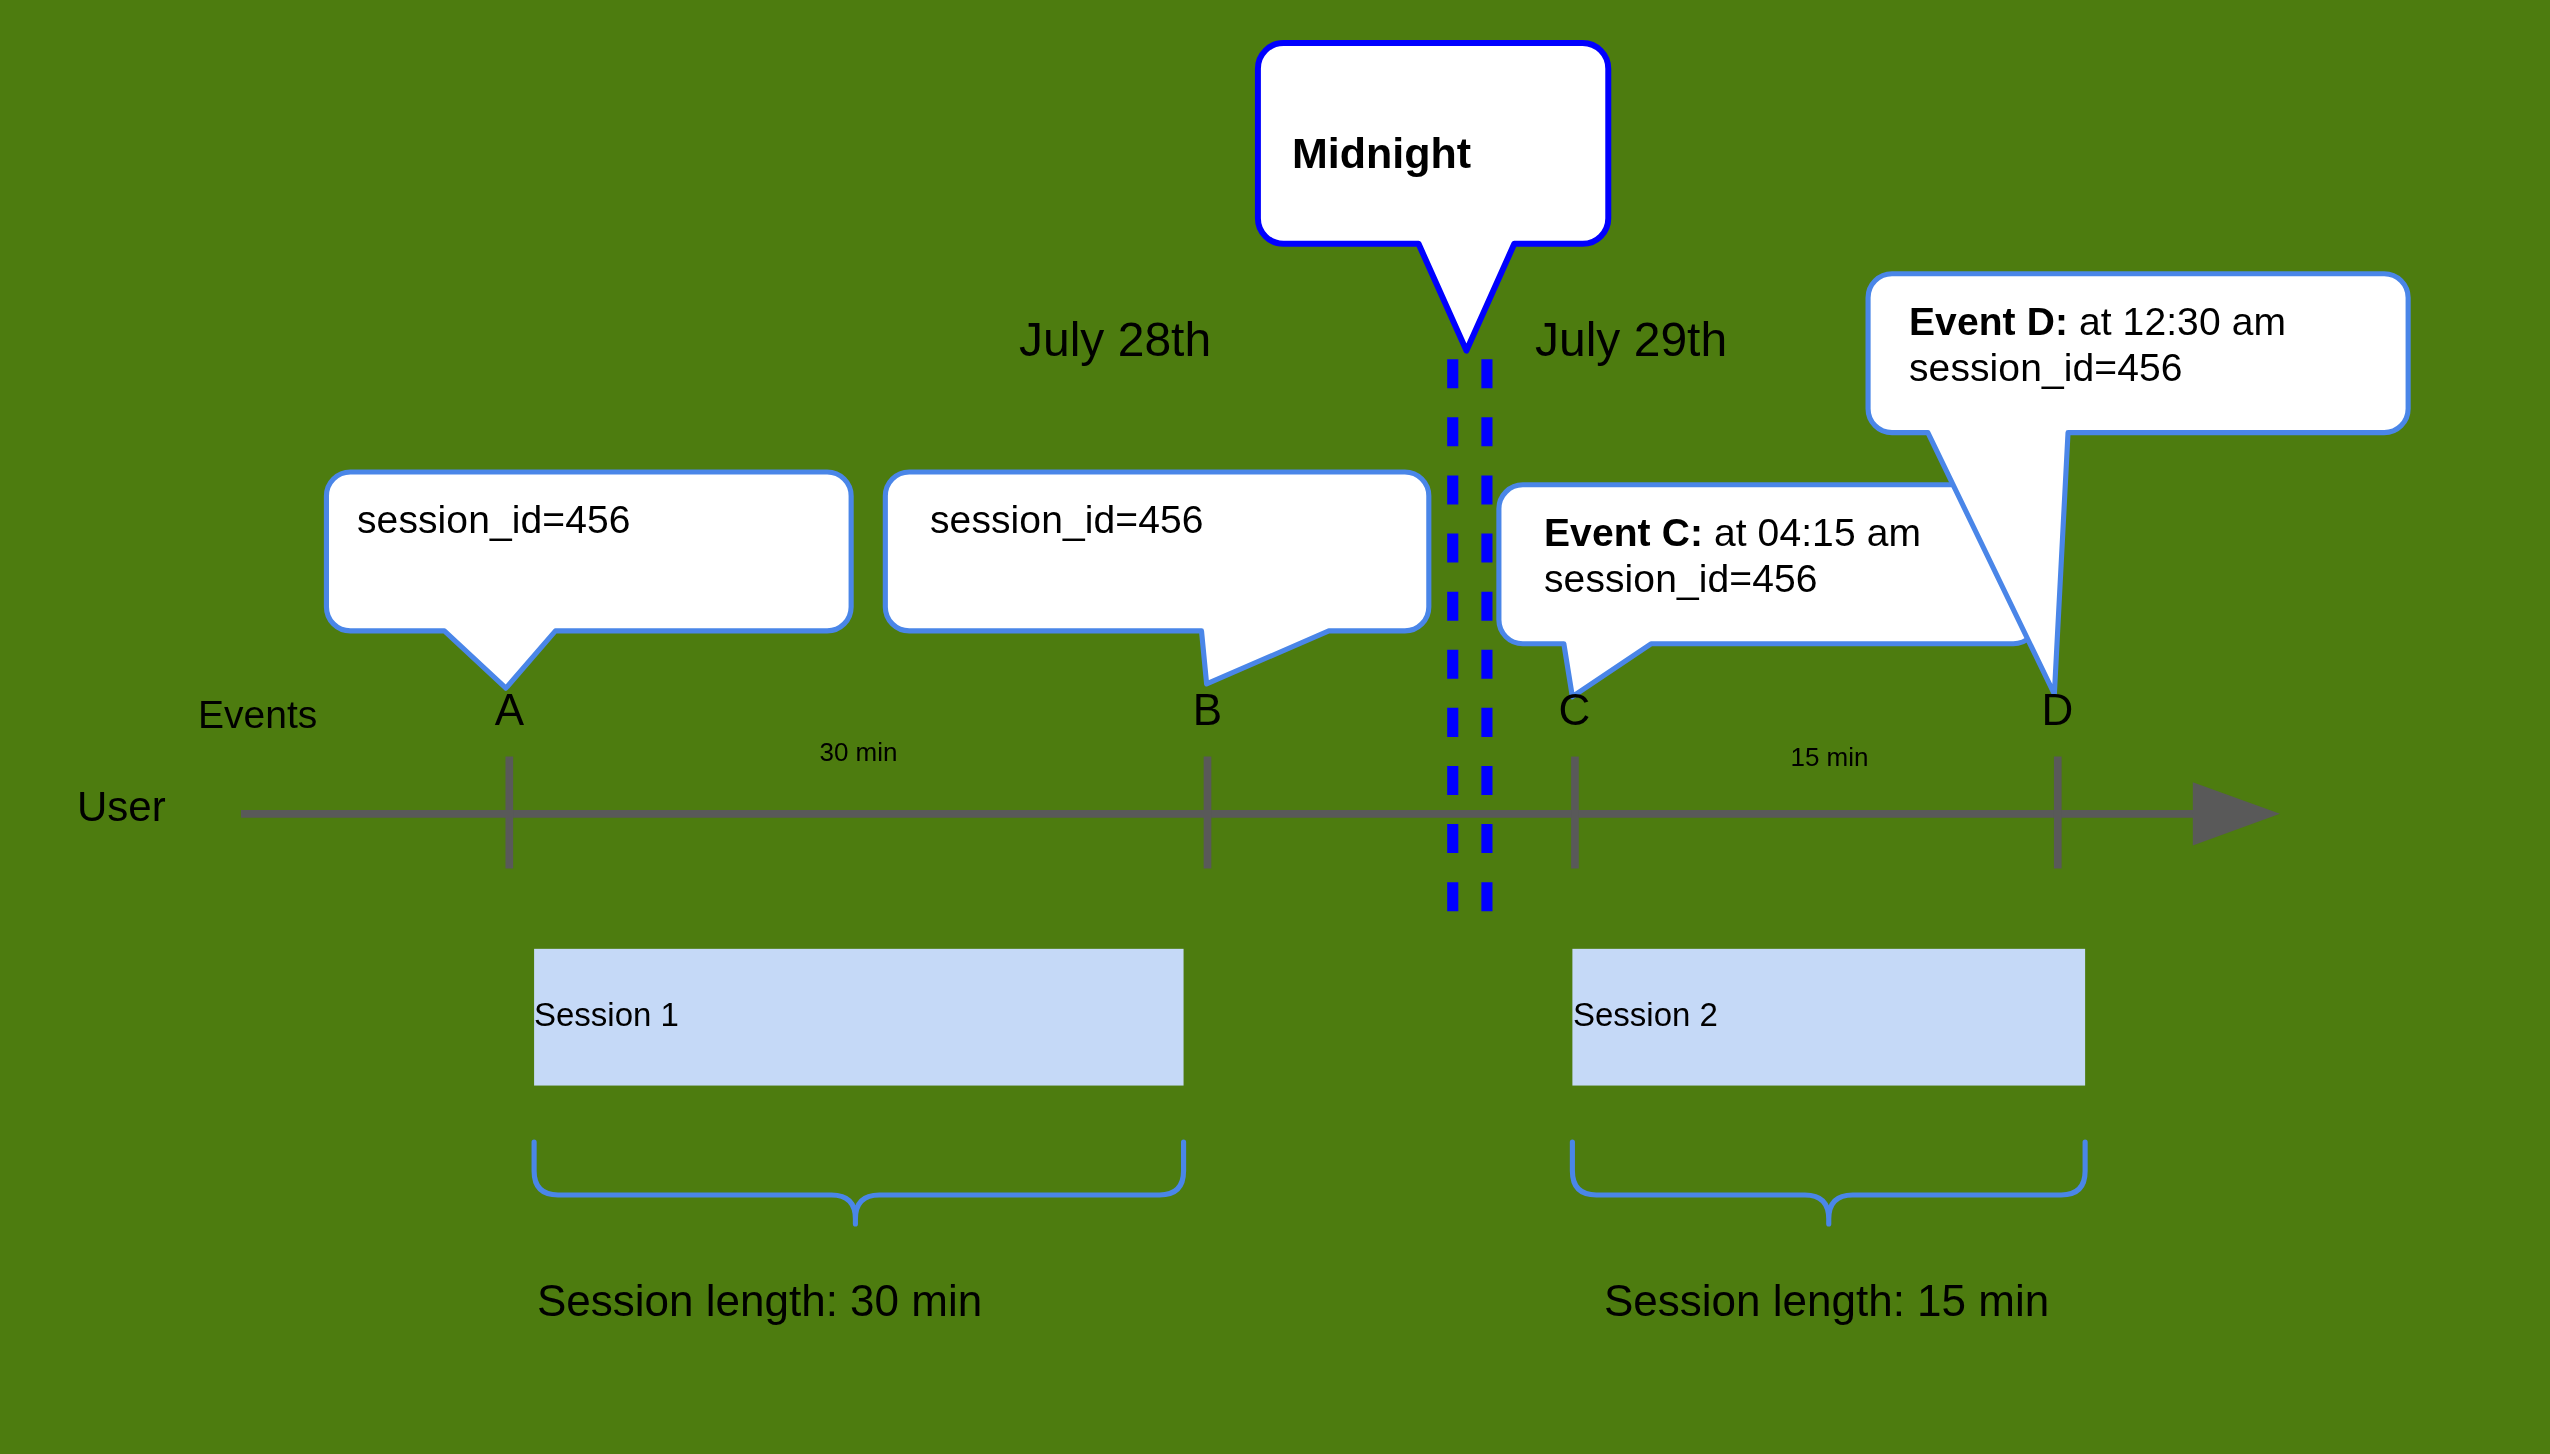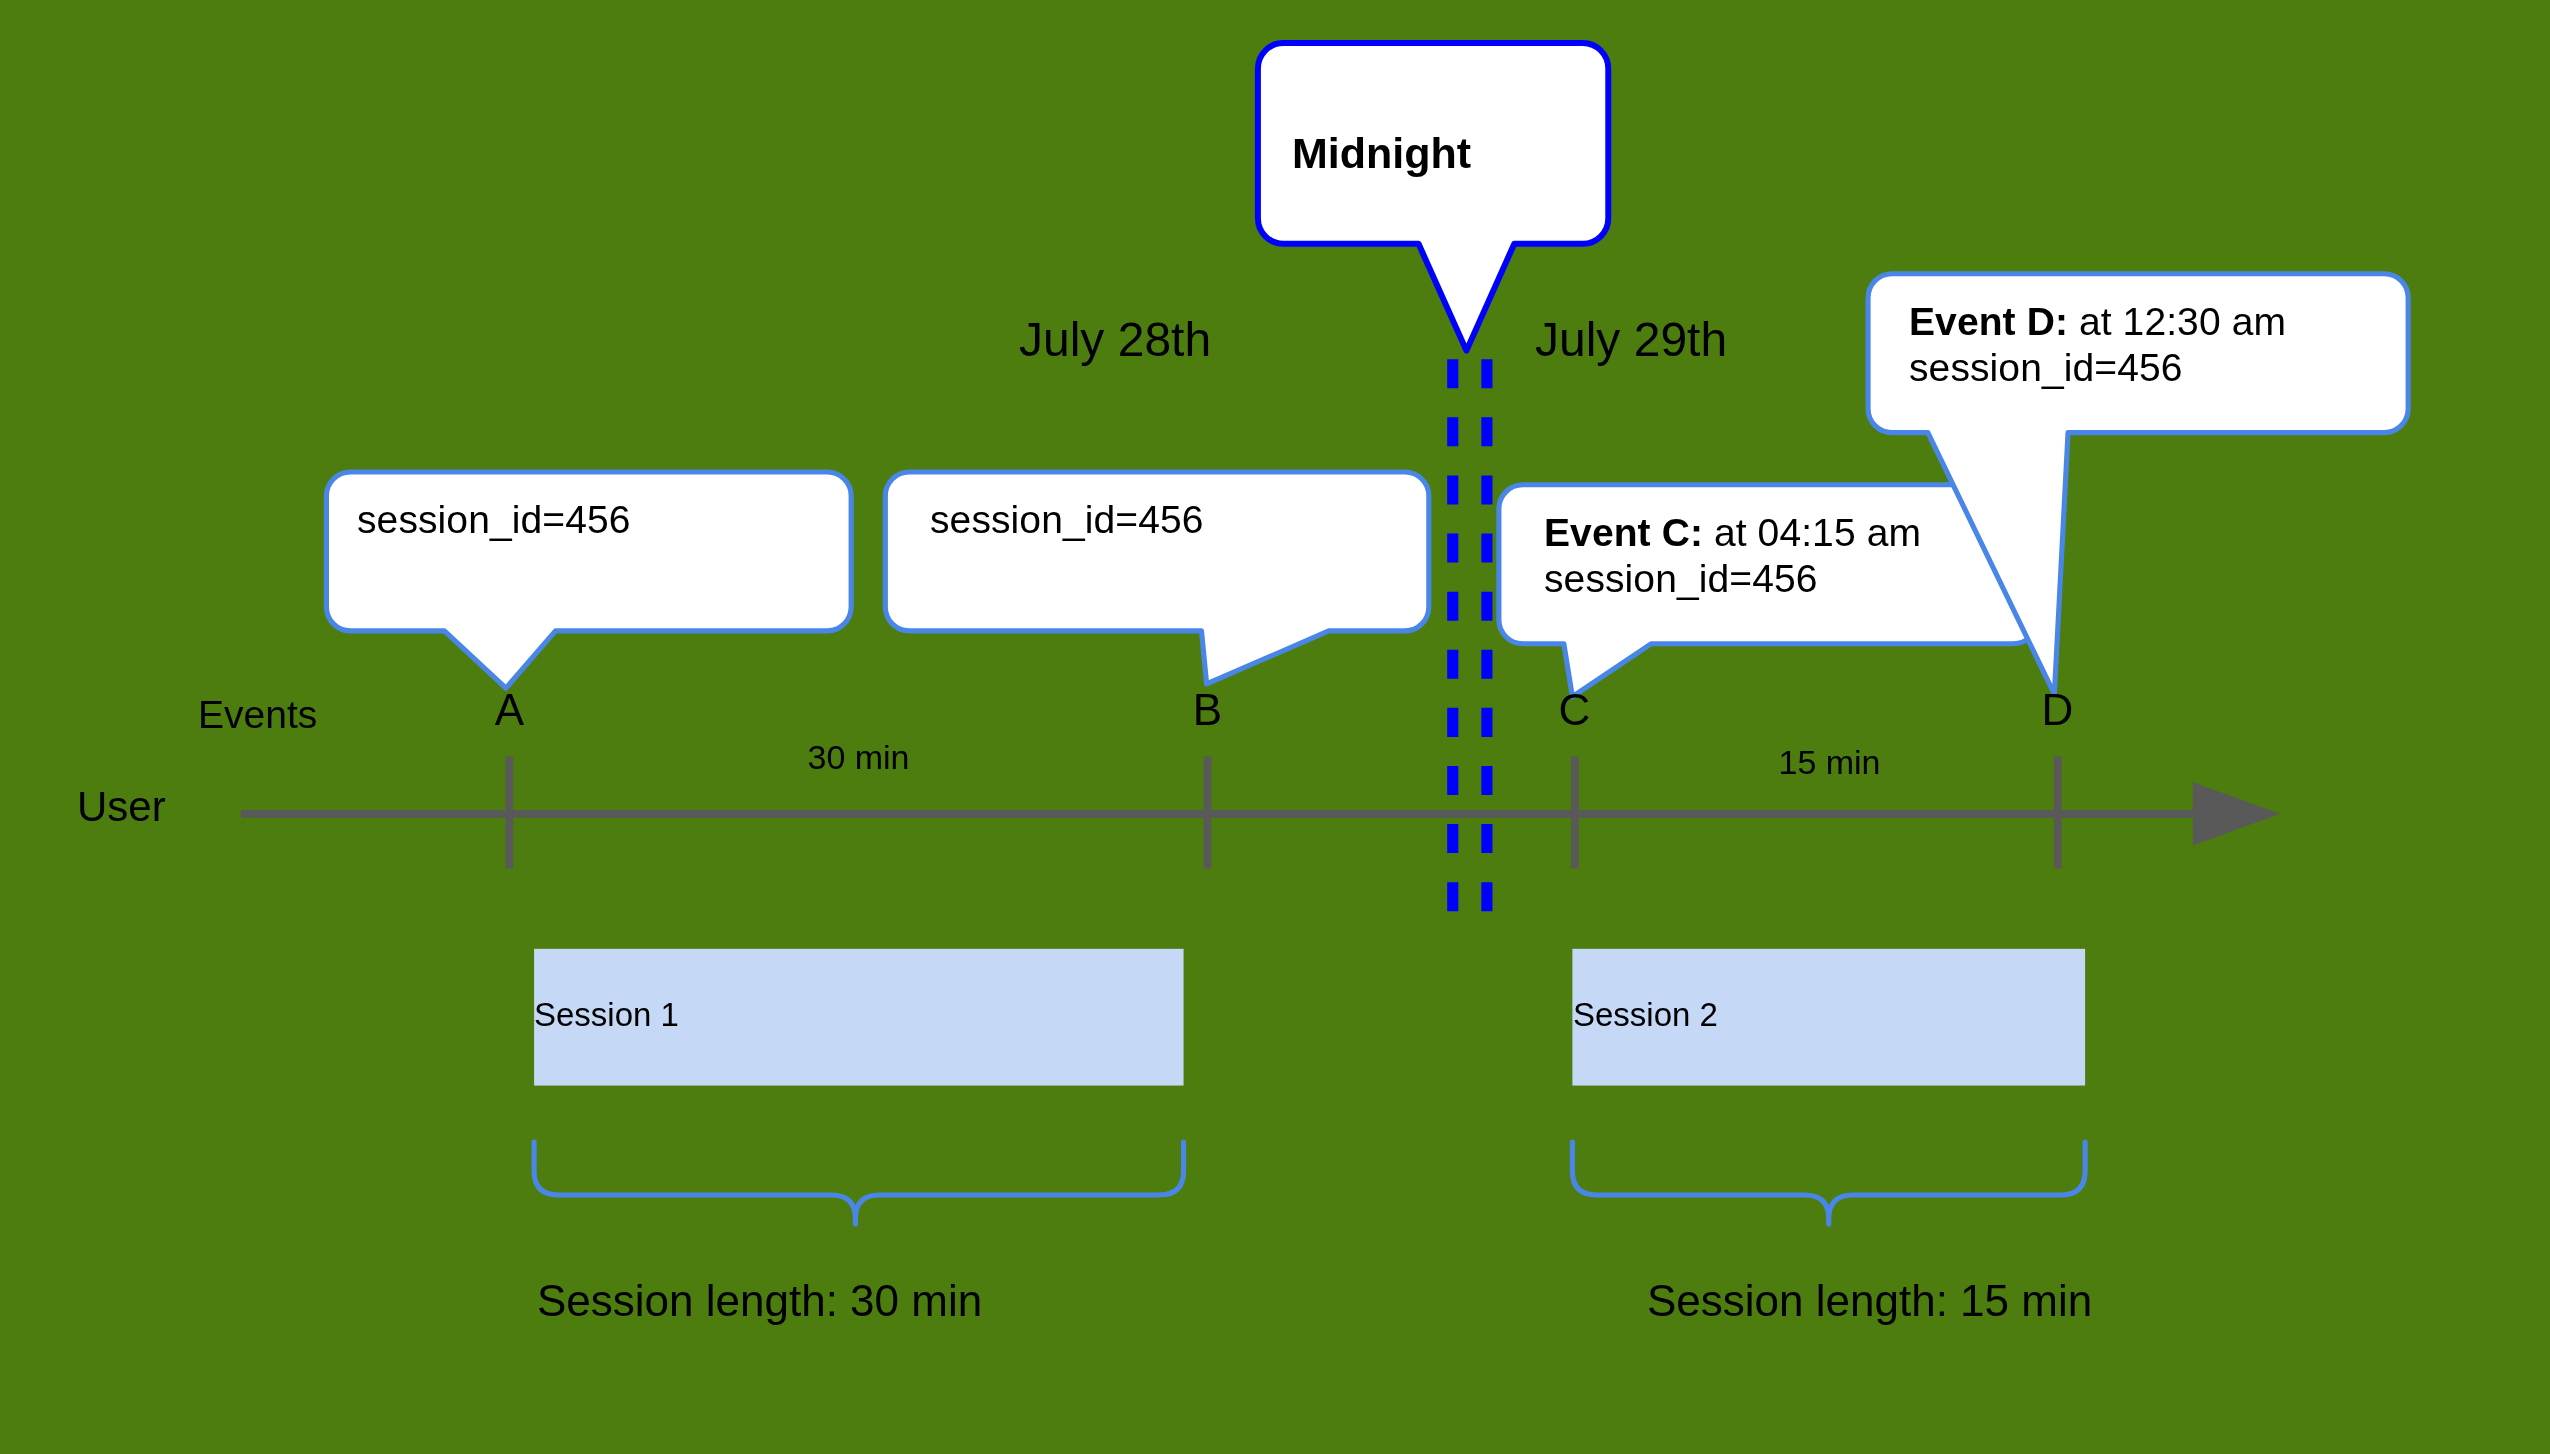--- a/index.html
+++ b/index.html
@@ -52,7 +52,7 @@
   .events-label { font-size: 39px; color: #000; }
   .tick-label   { font-size: 44px; color: #000; text-align: center; }
   .date-label   { font-size: 48px; color: #000; }
-  .gap-label    { font-size: 34px; color: #000; text-align: center; }
+  .gap-label    { font-size: 26px; color: #000; text-align: center; }
   .session-label{ font-size: 33px; color: #000; text-align: left; }
   .session-len  { font-size: 44px; color: #000; }
 </style>

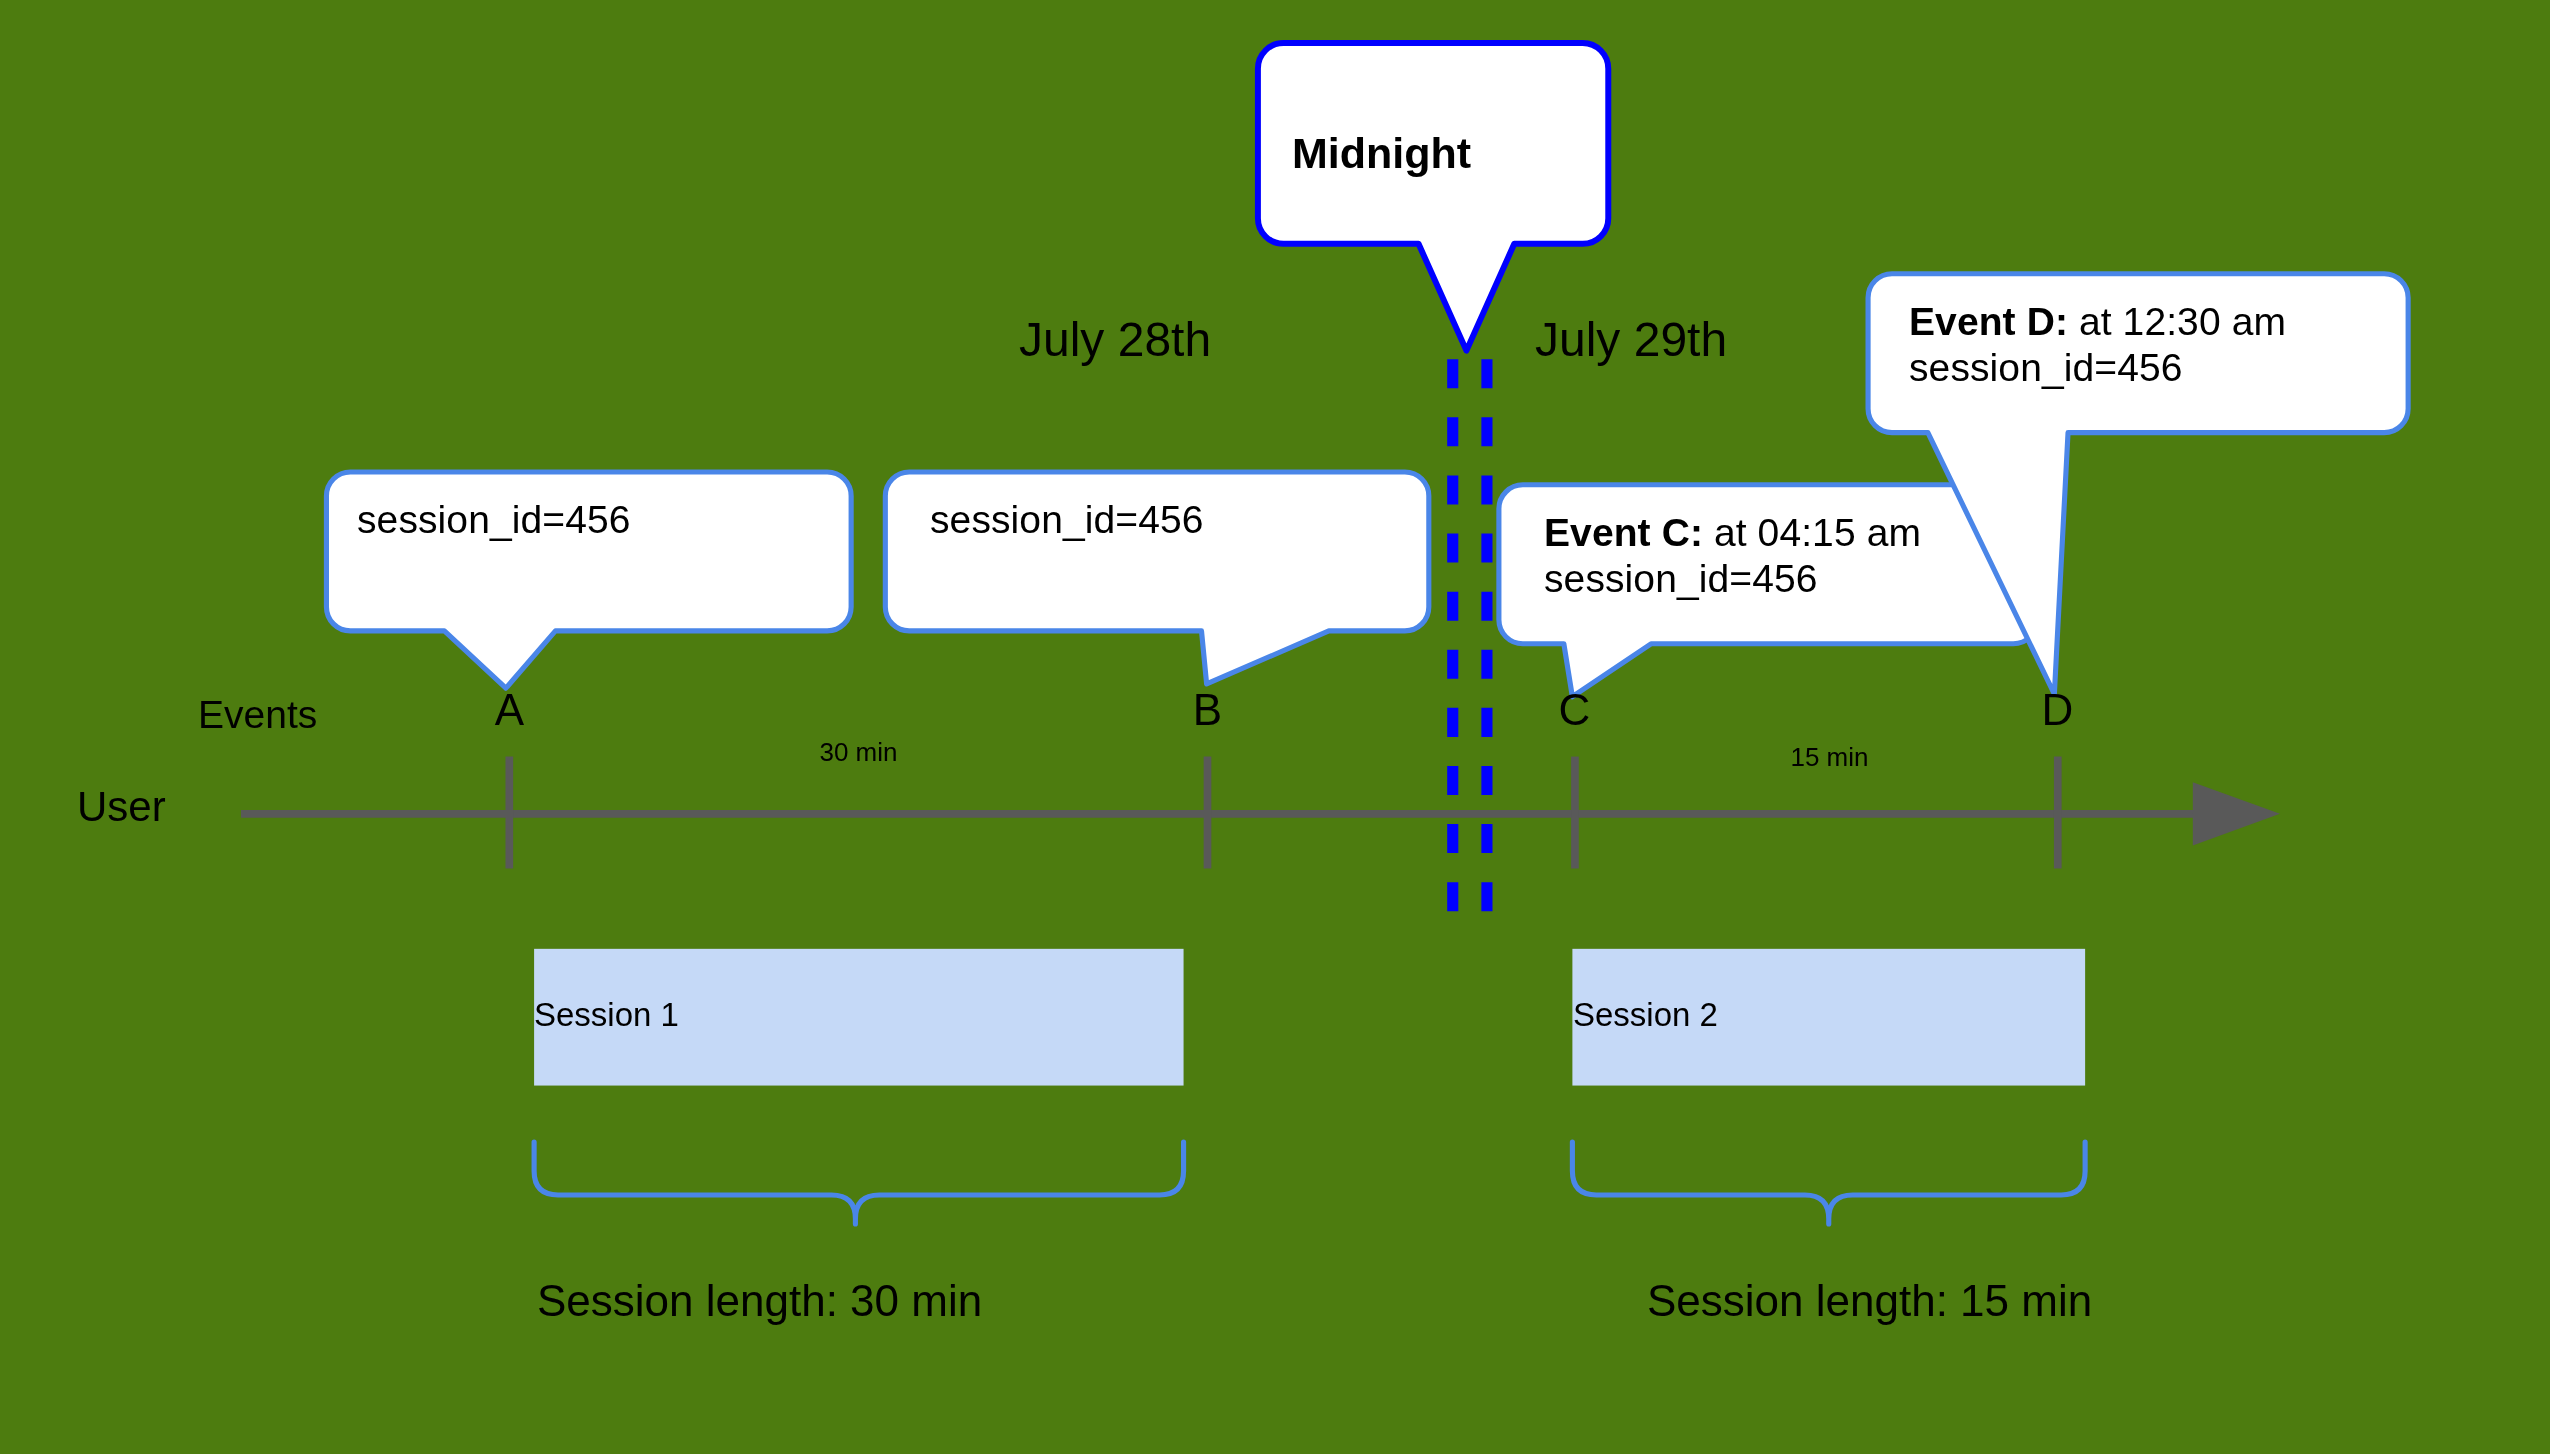--- a/index.html
+++ b/index.html
@@ -210,7 +210,7 @@
   <div class="txt session-label" style="left:1573px; top:996px; width:513px;">Session 2</div>
 
   <div class="txt session-len" style="left:537px; top:1275px;">Session length: 30 min</div>
-  <div class="txt session-len" style="left:1647px; top:1275px;">Session length: 15 min</div>
+  <div class="txt session-len" style="left:1604px; top:1275px;">Session length: 15 min</div>
 
 </div>
 

